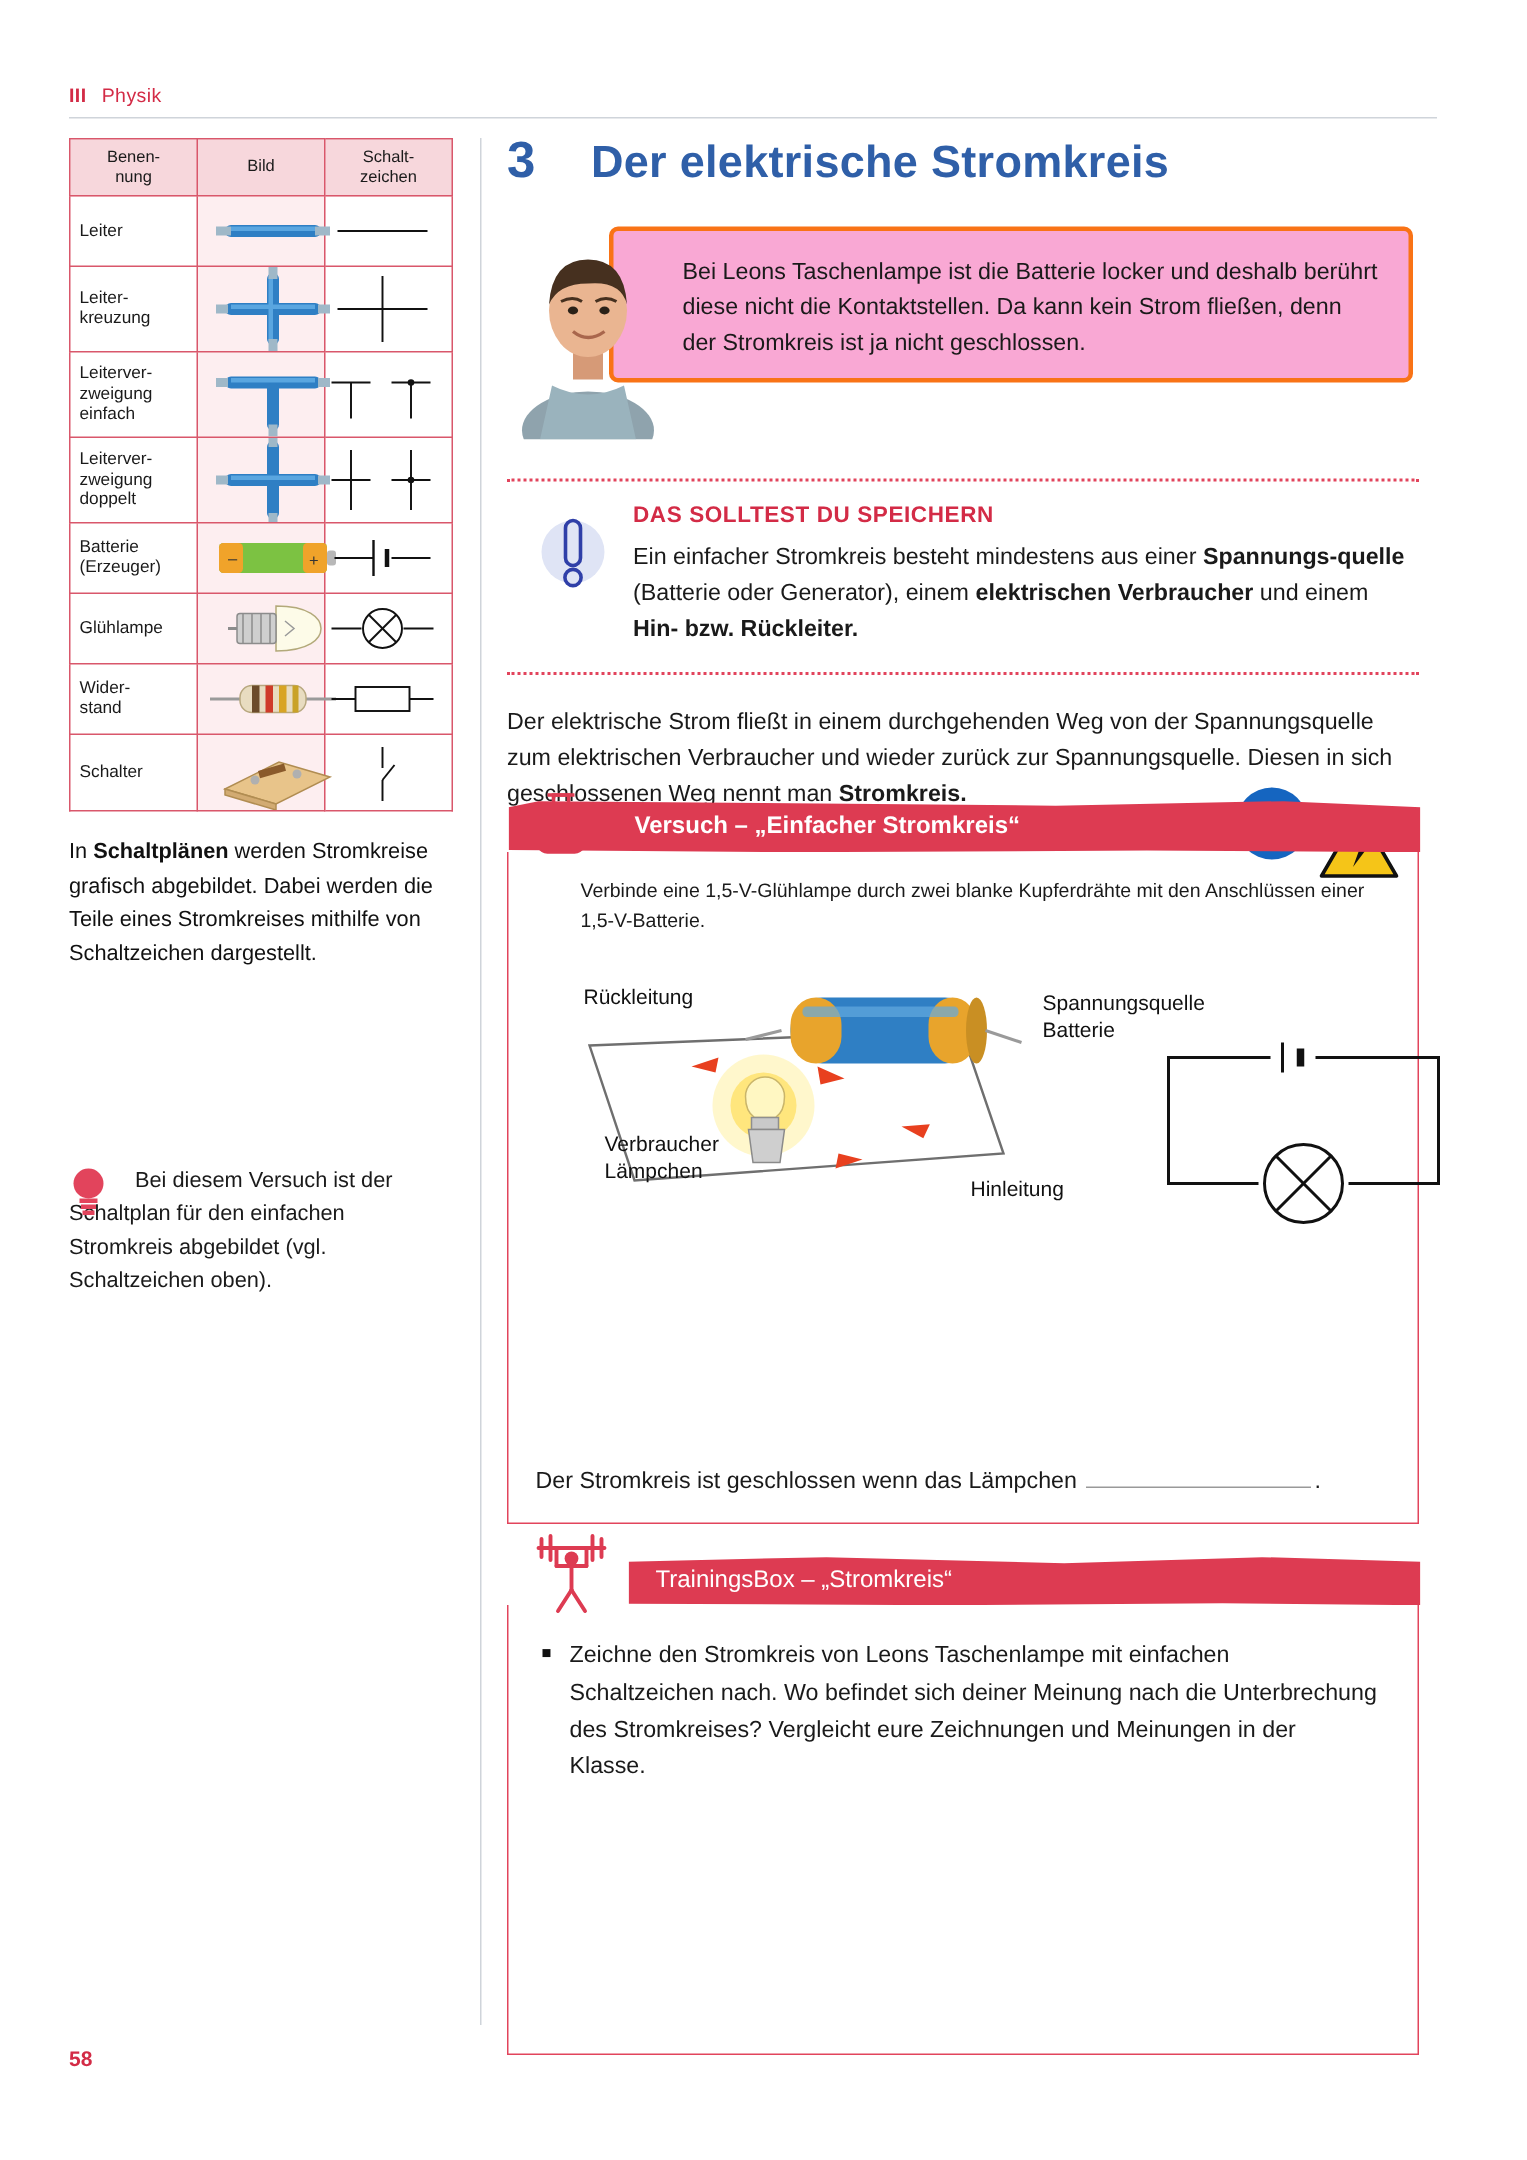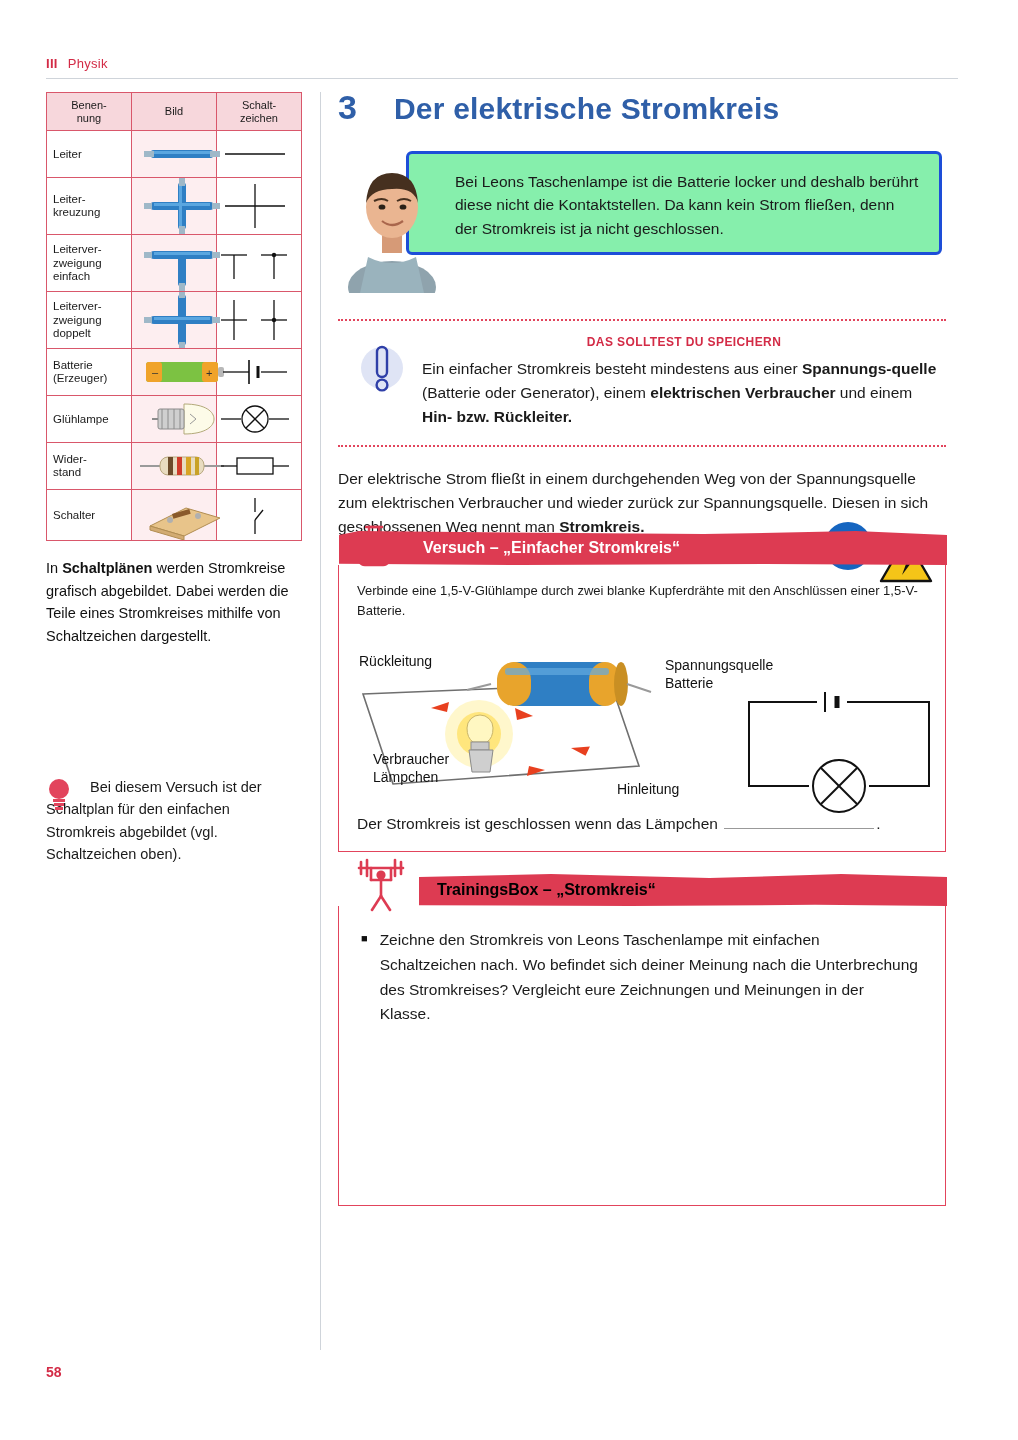--- a/index.html
+++ b/index.html
@@ -173,9 +173,9 @@
     top: 0;
     width: 536px;
     min-height: 104px;
-    border: 3px solid #1d4ed8;
+    border: 3px solid #f97316;
     border-radius: 6px;
-    background: #86efac;
+    background: #f9a8d4;
     box-sizing: border-box;
     padding: 16px 20px 12px 46px;
     font-size: 15.5px;

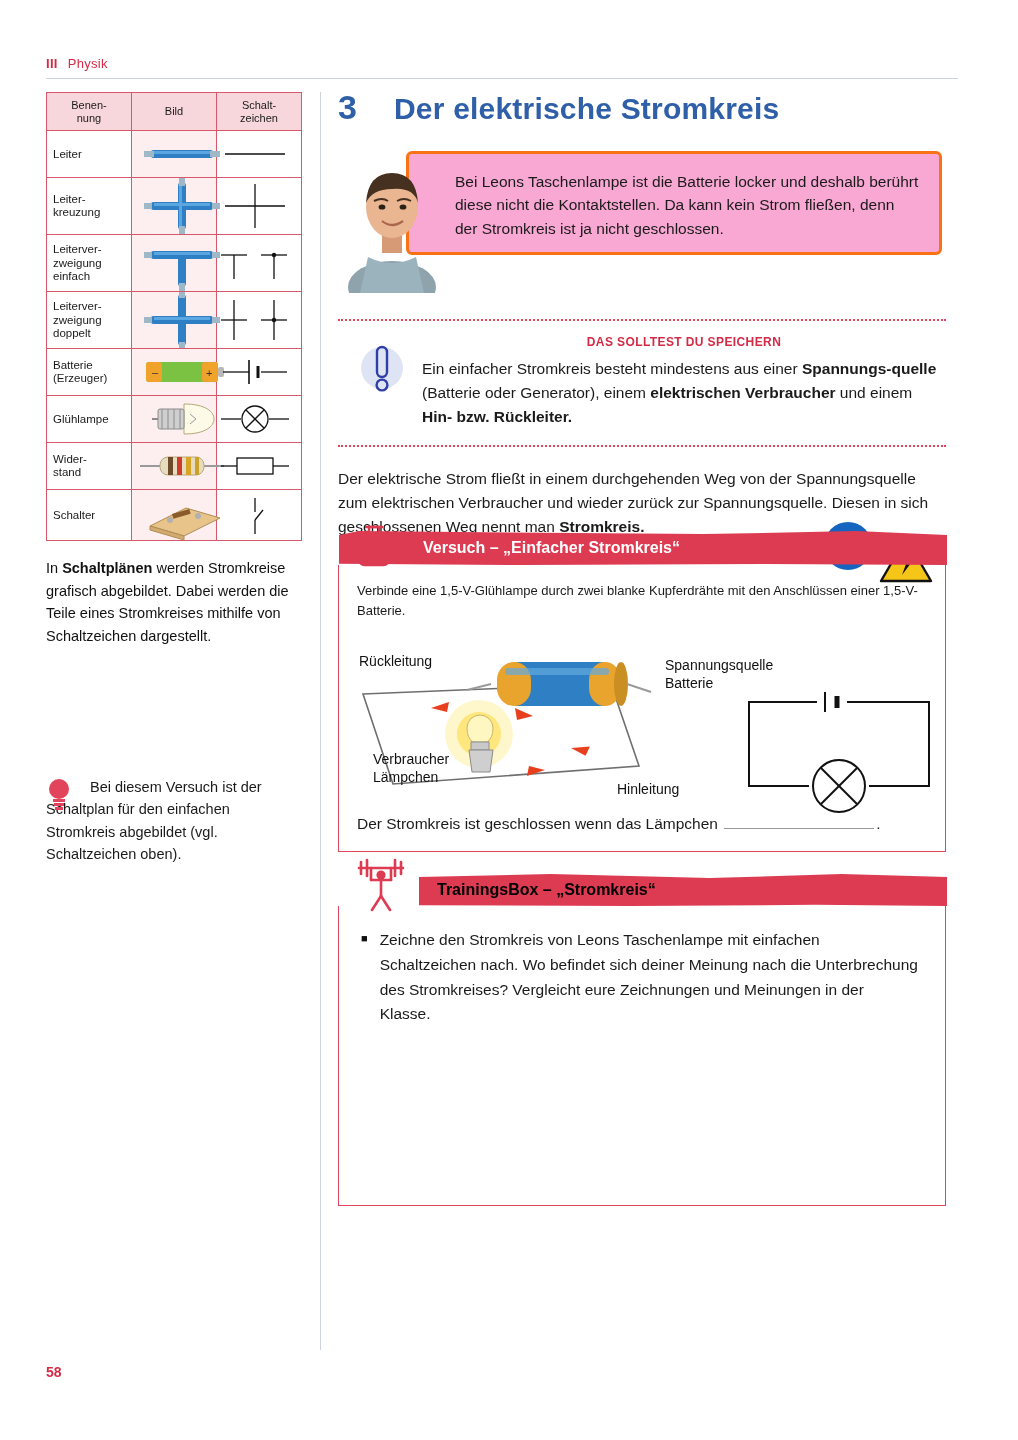--- a/index.html
+++ b/index.html
@@ -193,10 +193,9 @@
   .memo-title {
     color: #d32b46;
     font-weight: 700;
-    font-size: 12px;
+    font-size: 15px;
     letter-spacing: .4px;
     margin-bottom: 8px;
-    text-align: center;
   }
   .memo-text {
     font-size: 15.5px;

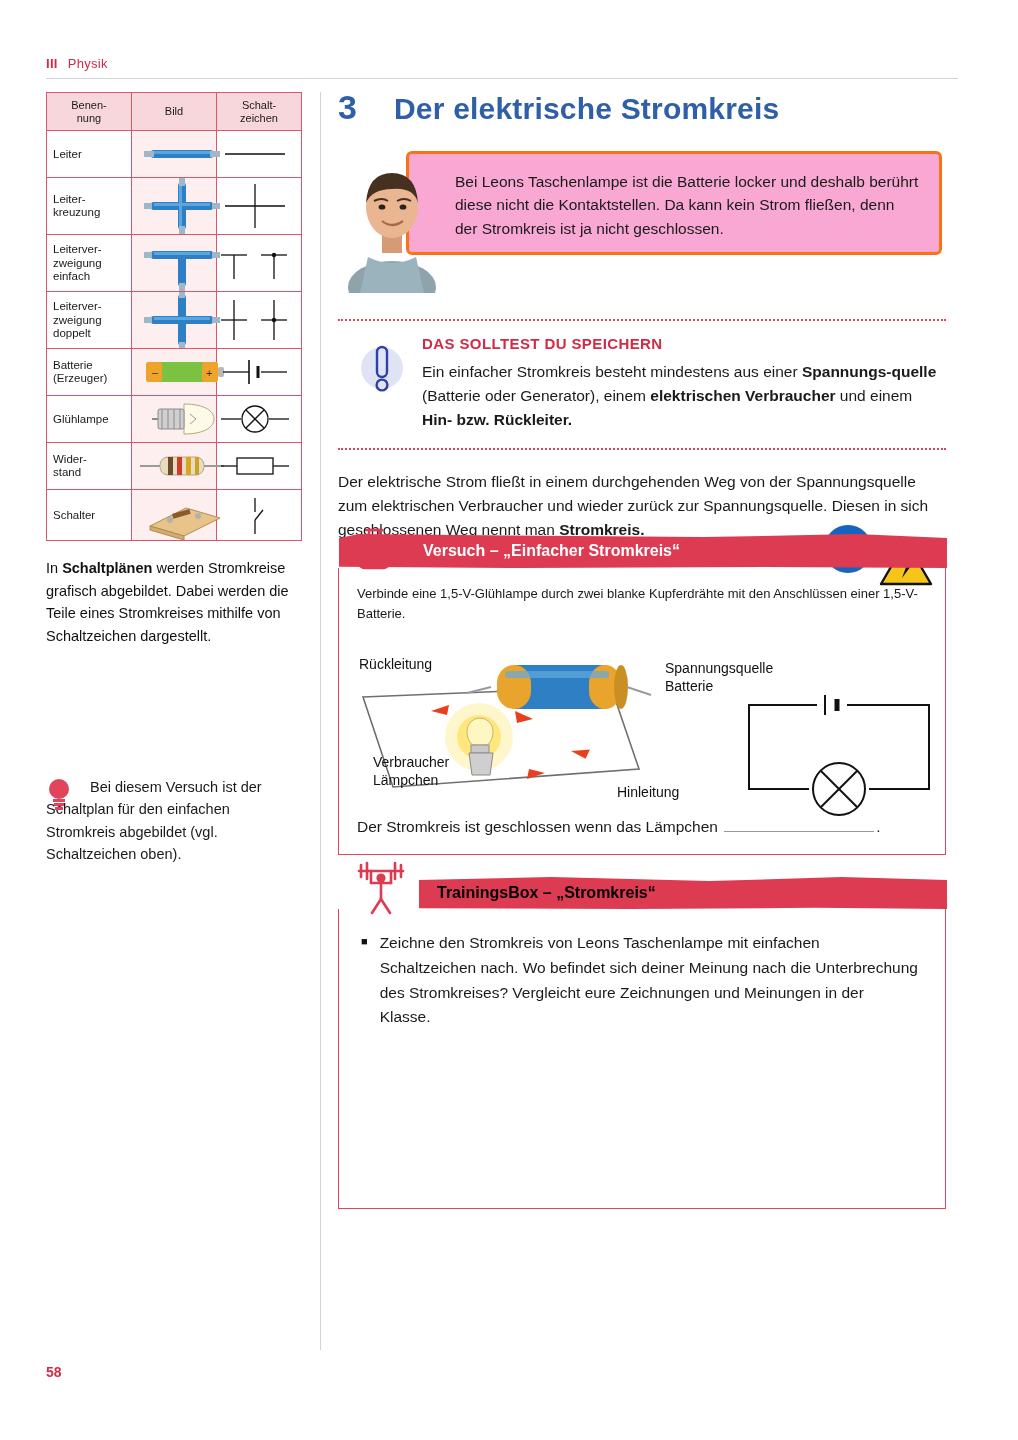--- a/index.html
+++ b/index.html
@@ -225,7 +225,8 @@
     border-top: none;
     box-sizing: border-box;
     width: 608px;
-    height: 287px;
+    height: 448px;
+    padding-left: 30px;
   }
   .banner {
     position: absolute;

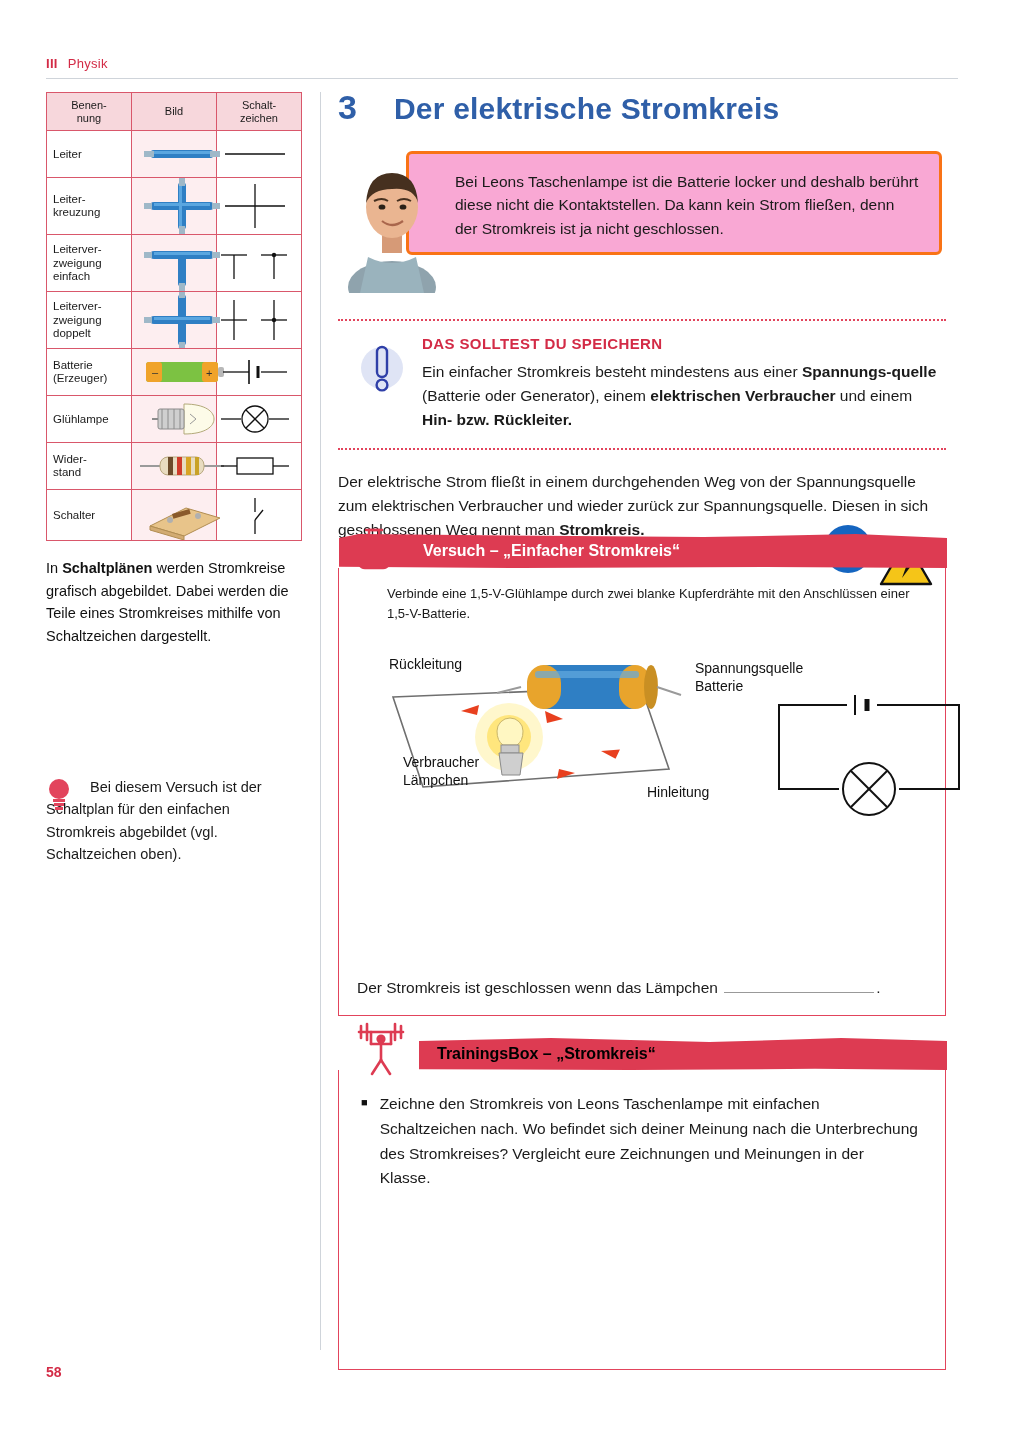--- a/index.html
+++ b/index.html
@@ -306,9 +306,9 @@
     width: 528px;
     height: 32px;
     background: #dd3b52;
-    color: #000000;
+    color: #ffffff;
     font-size: 16px;
-    font-weight: 700;
+    font-weight: 400;
     display: flex;
     align-items: center;
     padding-left: 18px;

